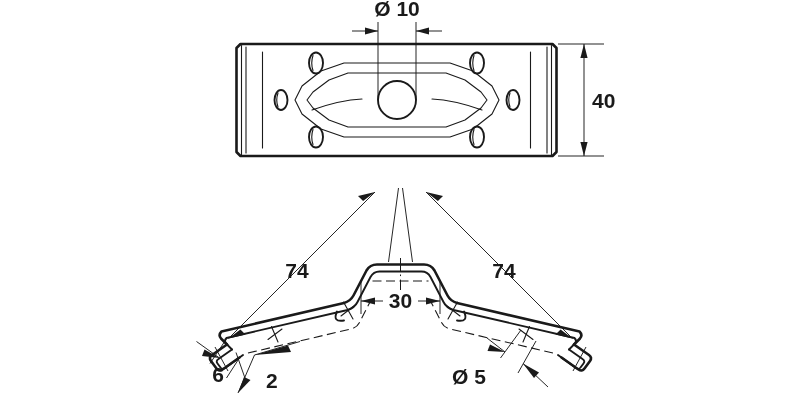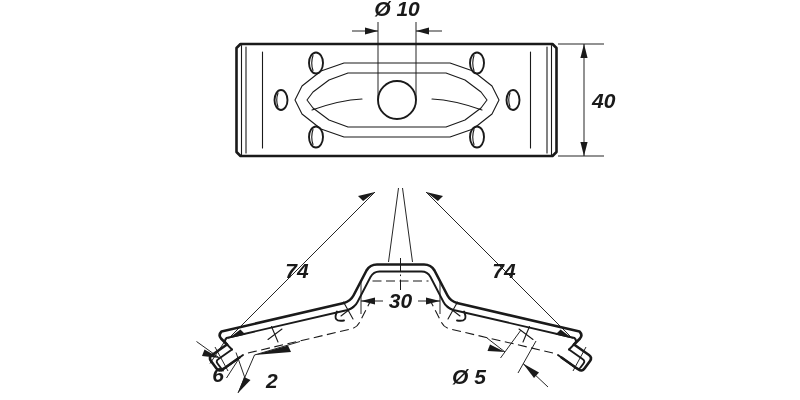--- a/index.html
+++ b/index.html
@@ -19,7 +19,6 @@
     width: 800px;
     height: 400px;
     background: #3b82f6;
-    font-style: italic;
   }
   svg#technical-drawing {
     display: block;

